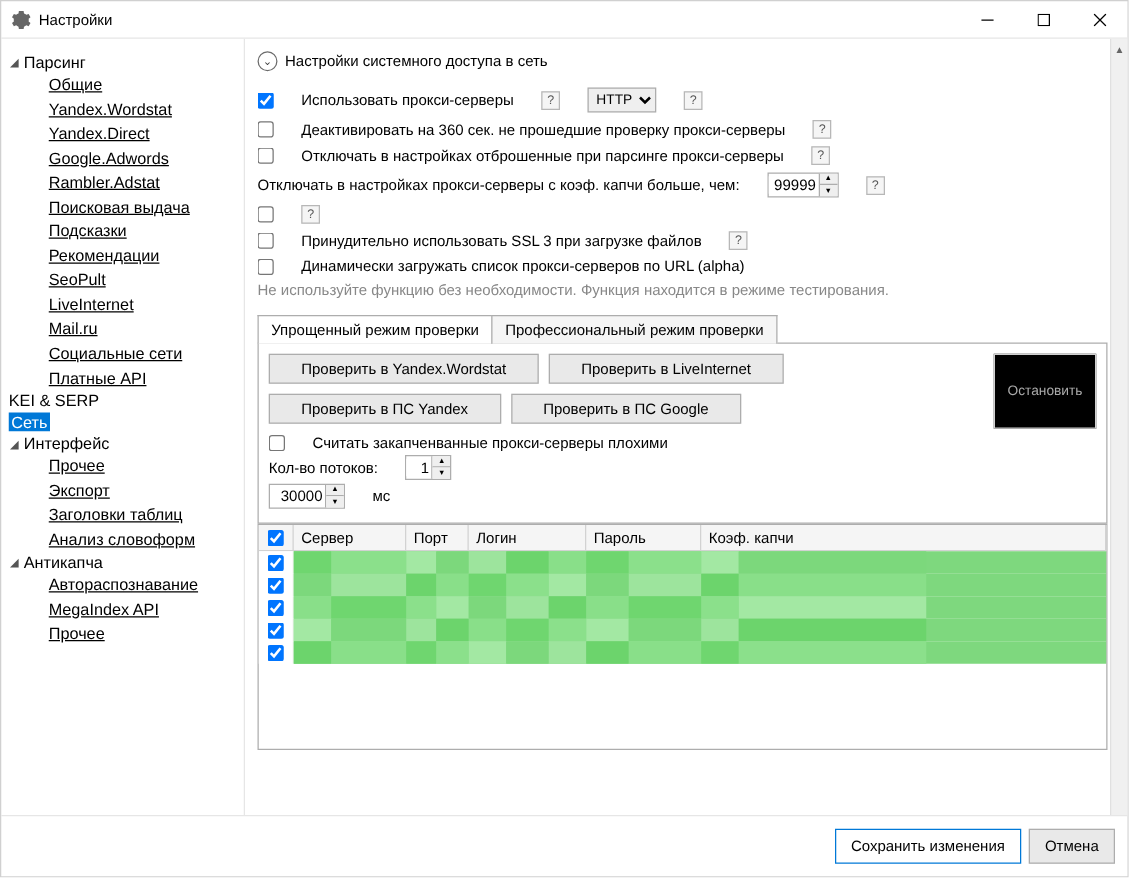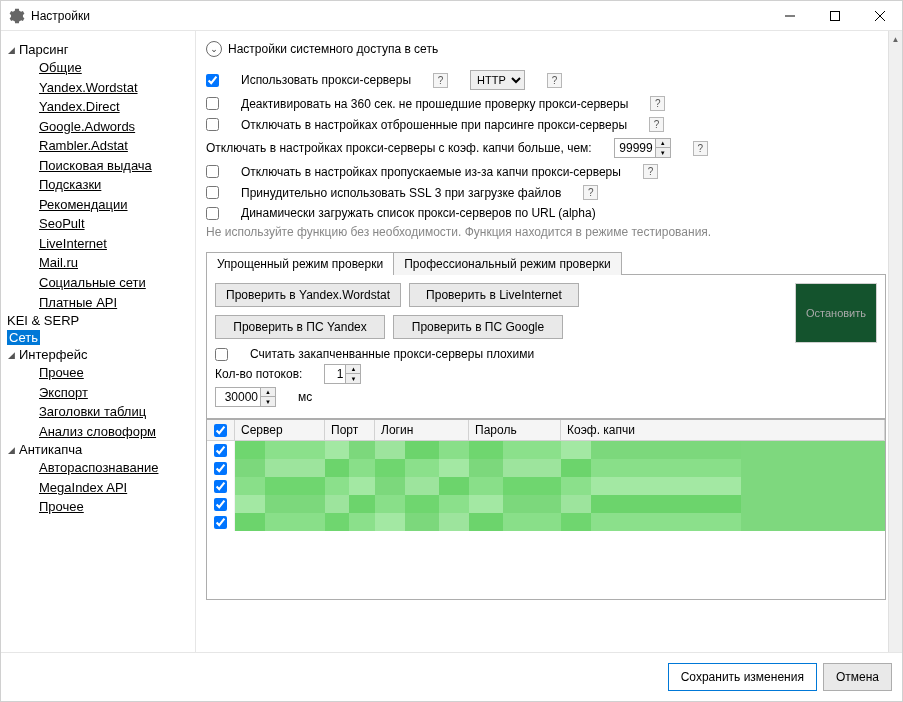--- a/index.html
+++ b/index.html
@@ -492,7 +492,6 @@
 
         <div class="opt-row">
           <input type="checkbox" style="">
-          <span>Отключать в настройках пропускаемые из-за капчи прокси-серверы</span>
           <span class="help">?</span>
         </div>
         <div class="opt-row">

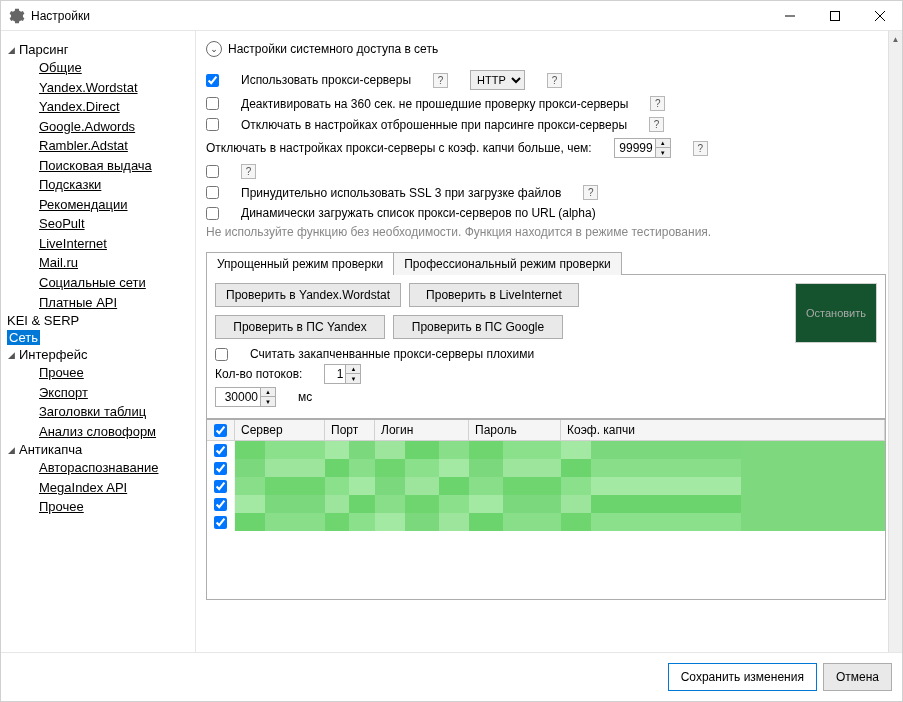--- a/index.html
+++ b/index.html
@@ -257,7 +257,7 @@
   .btn {
     border: 1px solid #adadad;
     background: #e9e9e9;
-    padding: 4px 10px;
+    padding: 4px 25px;
     font-size: 12px;
     cursor: pointer;
     text-align: center;

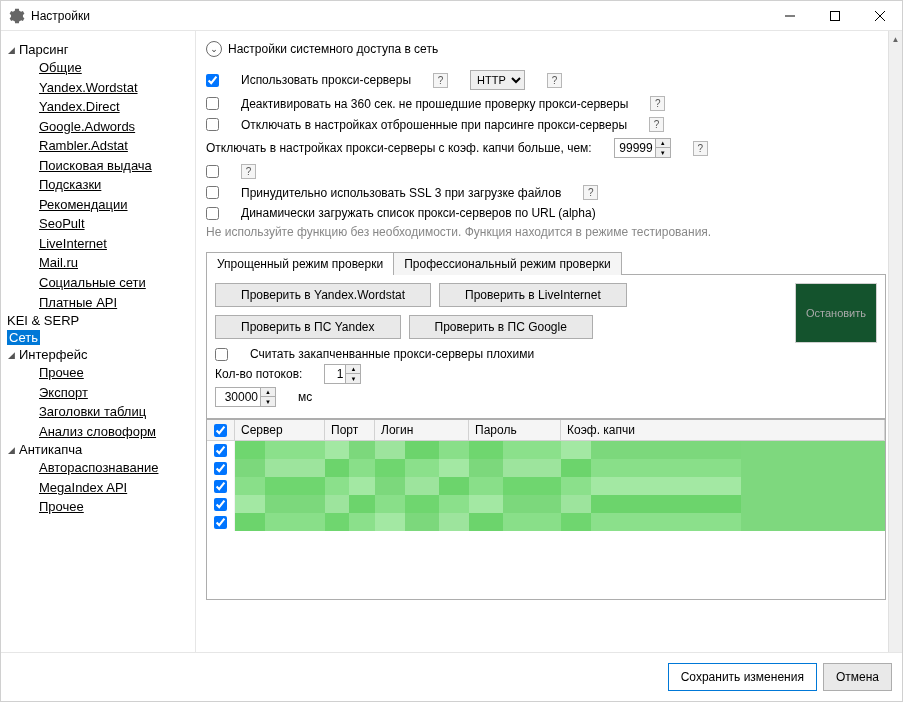--- a/index.html
+++ b/index.html
@@ -272,7 +272,7 @@
     width: 82px;
     height: 60px;
     border: 1px solid #d0d0d0;
-    background: #14532d;
+    background: #000000;
     color: #a9a9a9;
     display: flex;
     align-items: center;

